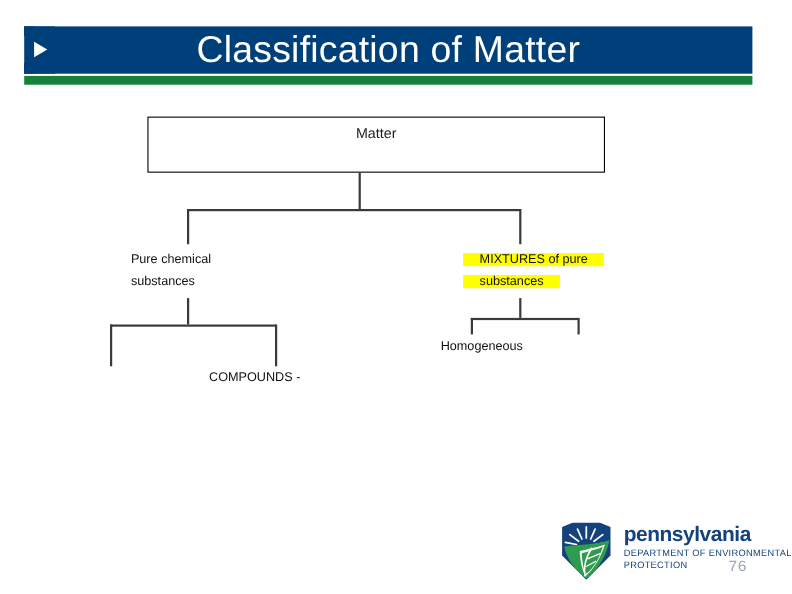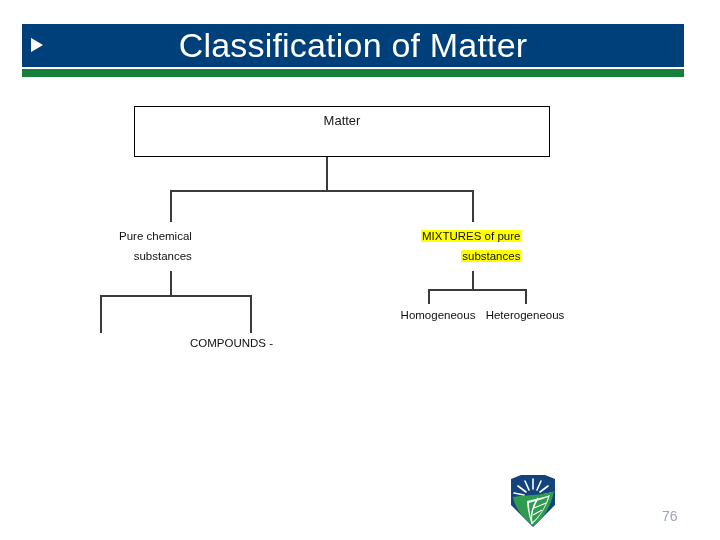--- a/index.html
+++ b/index.html
@@ -113,7 +113,6 @@
     color: #111111;
     line-height: 20px;
     white-space: nowrap;
-    text-align: right;
   }
   .node-text .tline {
     display: block;

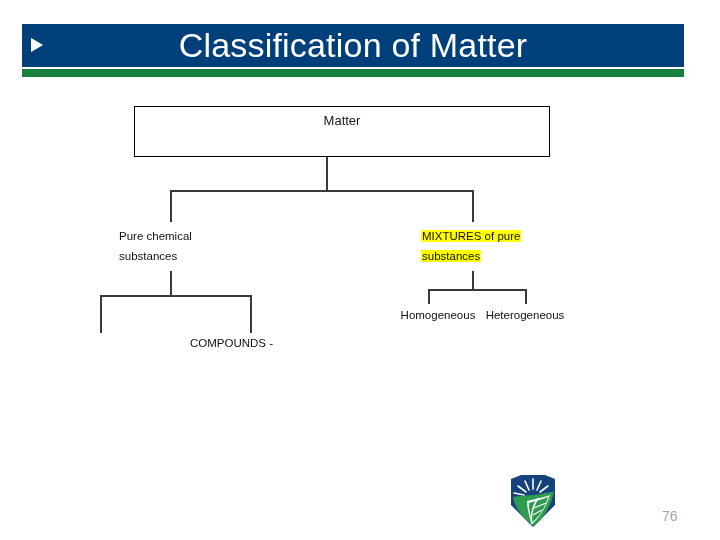--- a/index.html
+++ b/index.html
@@ -119,7 +119,7 @@
   }
   .node-text.hl .tline > span {
     background: #ffff00;
-    padding: 0 1px;
+    padding: 0 15px;
   }
   .node-text.center {
     text-align: center;

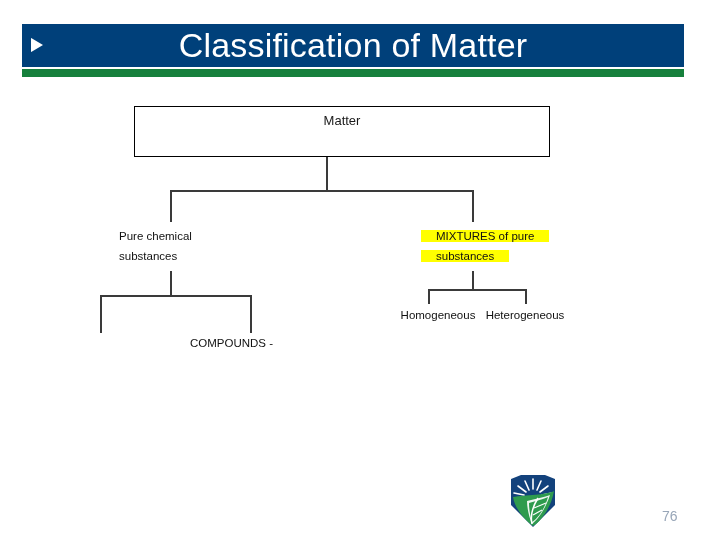--- a/index.html
+++ b/index.html
@@ -240,9 +240,6 @@
     <span class="tline">Homogeneous</span>
   </div>
 
-  <div class="node-text center" style="left:455px; top:210px; width:140px;">
-    <span class="tline">Heterogeneous</span>
-  </div>
 
 </div>
 

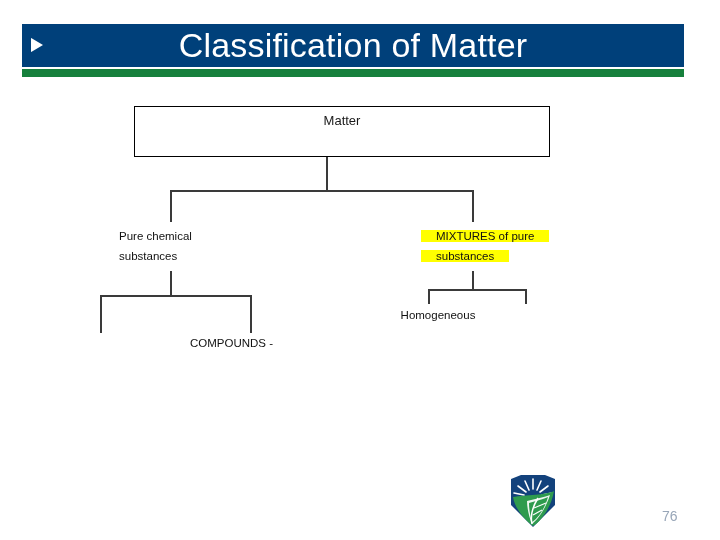--- a/index.html
+++ b/index.html
@@ -262,6 +262,11 @@
     <path d="M29 33 L41 28" stroke="#ffffff" stroke-width="1.2" fill="none"></path>
     <path d="M28 40 L37 35" stroke="#ffffff" stroke-width="1.2" fill="none"></path>
   </svg>
+  <div class="logo-wordmark">
+    <span class="logo-name">pennsylvania</span>
+    <span class="logo-sub">DEPARTMENT OF ENVIRONMENTAL</span>
+    <span class="logo-sub">PROTECTION</span>
+  </div>
 </div>
 
 <div id="page-number">76</div>

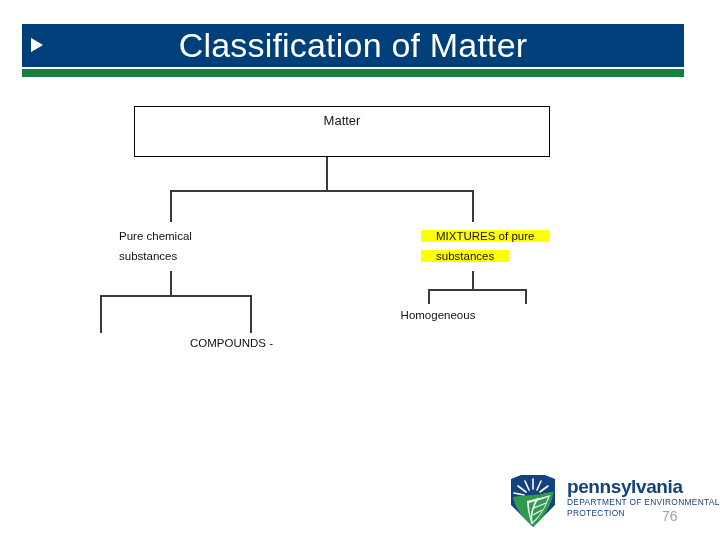--- a/index.html
+++ b/index.html
@@ -182,7 +182,7 @@
     top: 508px;
     font-size: 14px;
     color: #98a6b8;
-    font-family: Liberation Sans, sans-serif;
+    font-family: Liberation Mono, monospace;
     z-index: 6;
   }
 </style>

